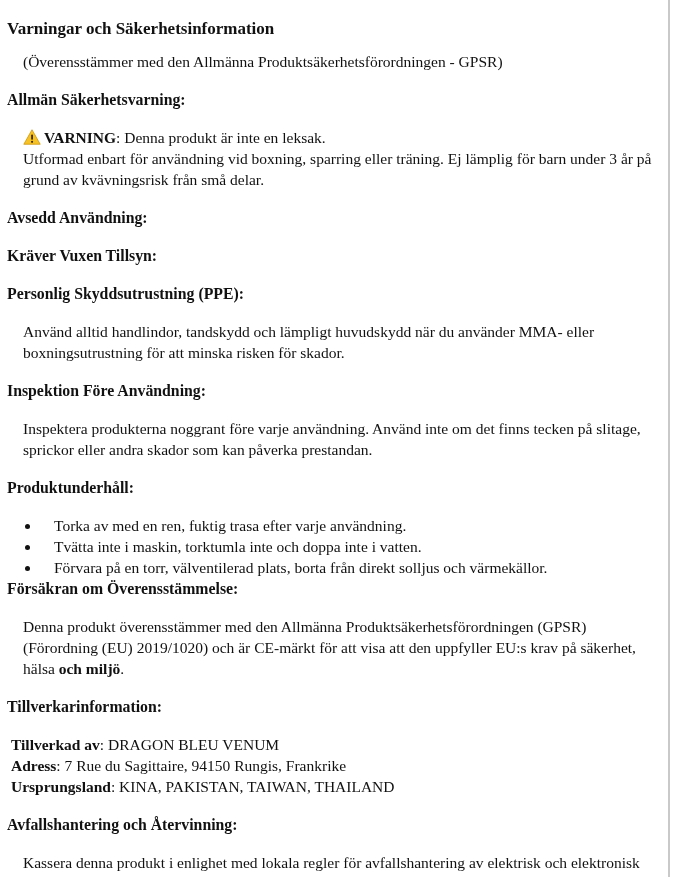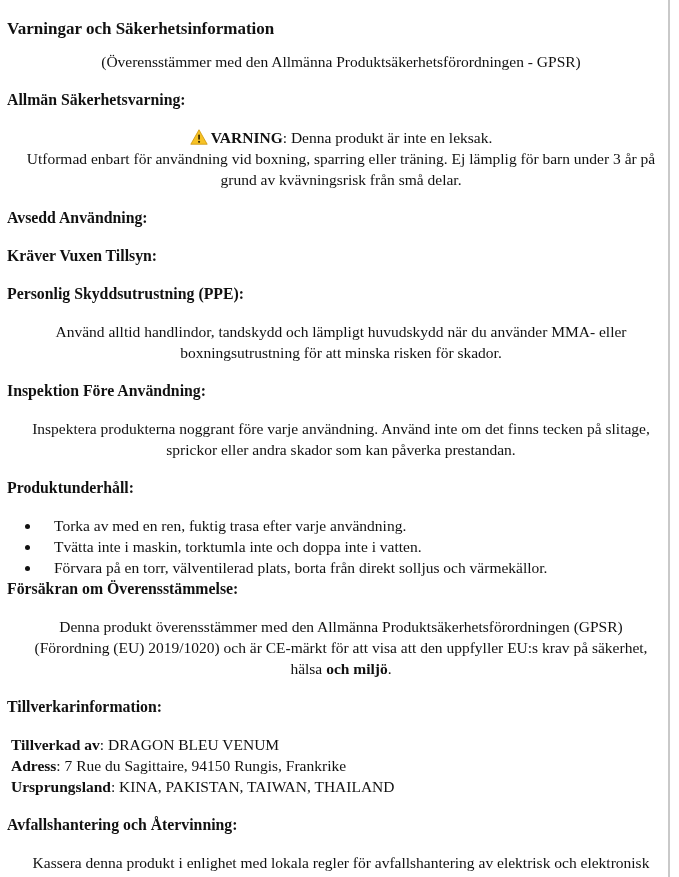--- a/index.html
+++ b/index.html
@@ -33,7 +33,6 @@
   p{
     font-size:15.5px;line-height:21px;
     margin:11px 16px;
-    text-align:center;
   }
   .b{font-weight:bold;}
   ul{

